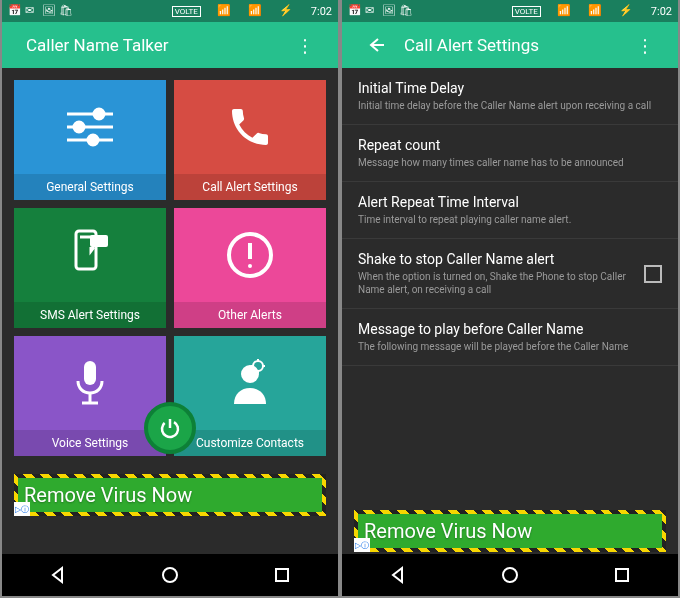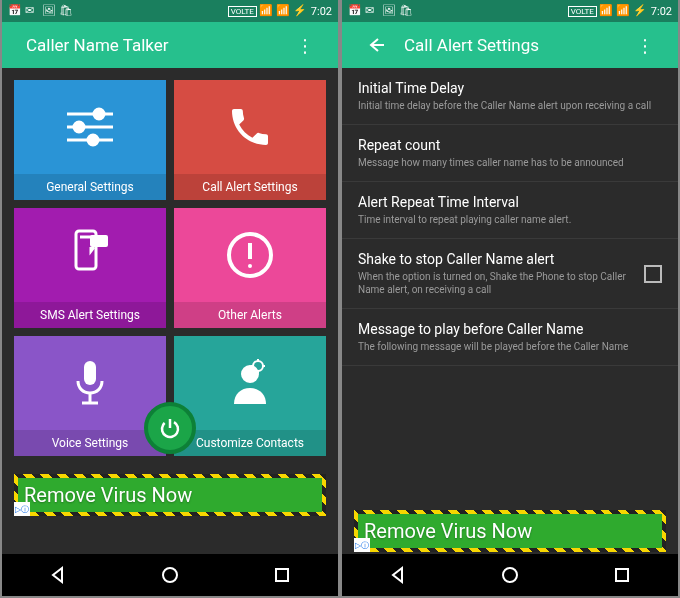--- a/index.html
+++ b/index.html
@@ -7,7 +7,7 @@
 .phone { width: 336px; height: 596px; background: #000; display: flex; flex-direction: column; }
 .statusbar { height: 22px; background: #1a7f5e; color: #fff; display: flex; justify-content: space-between; align-items: center; padding: 0 6px; font-size: 11px; }
 .sb-left { display: flex; gap: 3px; align-items: center; }
-.sb-right { display: flex; gap: 3px; align-items: center; padding-left: 38px; }
+.sb-right { display: flex; gap: 17px; align-items: center; padding-left: 38px; }
 .sb-icon { width: 14px; height: 14px; display: inline-flex; }
 .appbar { height: 46px; background: #26c08d; display: flex; align-items: center; padding: 0 24px; color: #fff; }
 .appbar-title { font-size: 17px; flex: 1; }

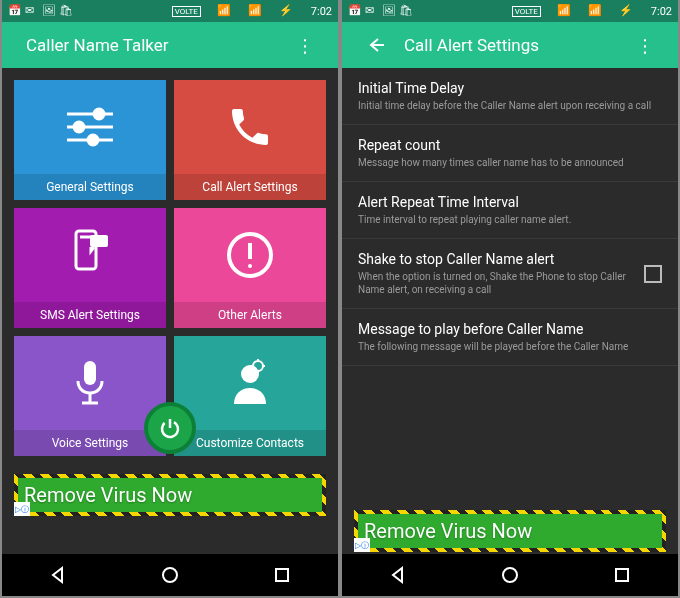--- a/index.html
+++ b/index.html
@@ -20,7 +20,7 @@
 .tile-label { background: rgba(0,0,0,0.12); text-align: center; padding: 6px 0; color: #fff; font-size: 12px; }
 .t-blue { background: #2a94d6; }
 .t-red { background: #d64c43; }
-.t-orange { background: #a21caf; }
+.t-orange { background: #15803d; }
 .t-green { background: #ec4899; }
 .t-purple { background: #8a55c8; }
 .t-teal { background: #26a59a; }

